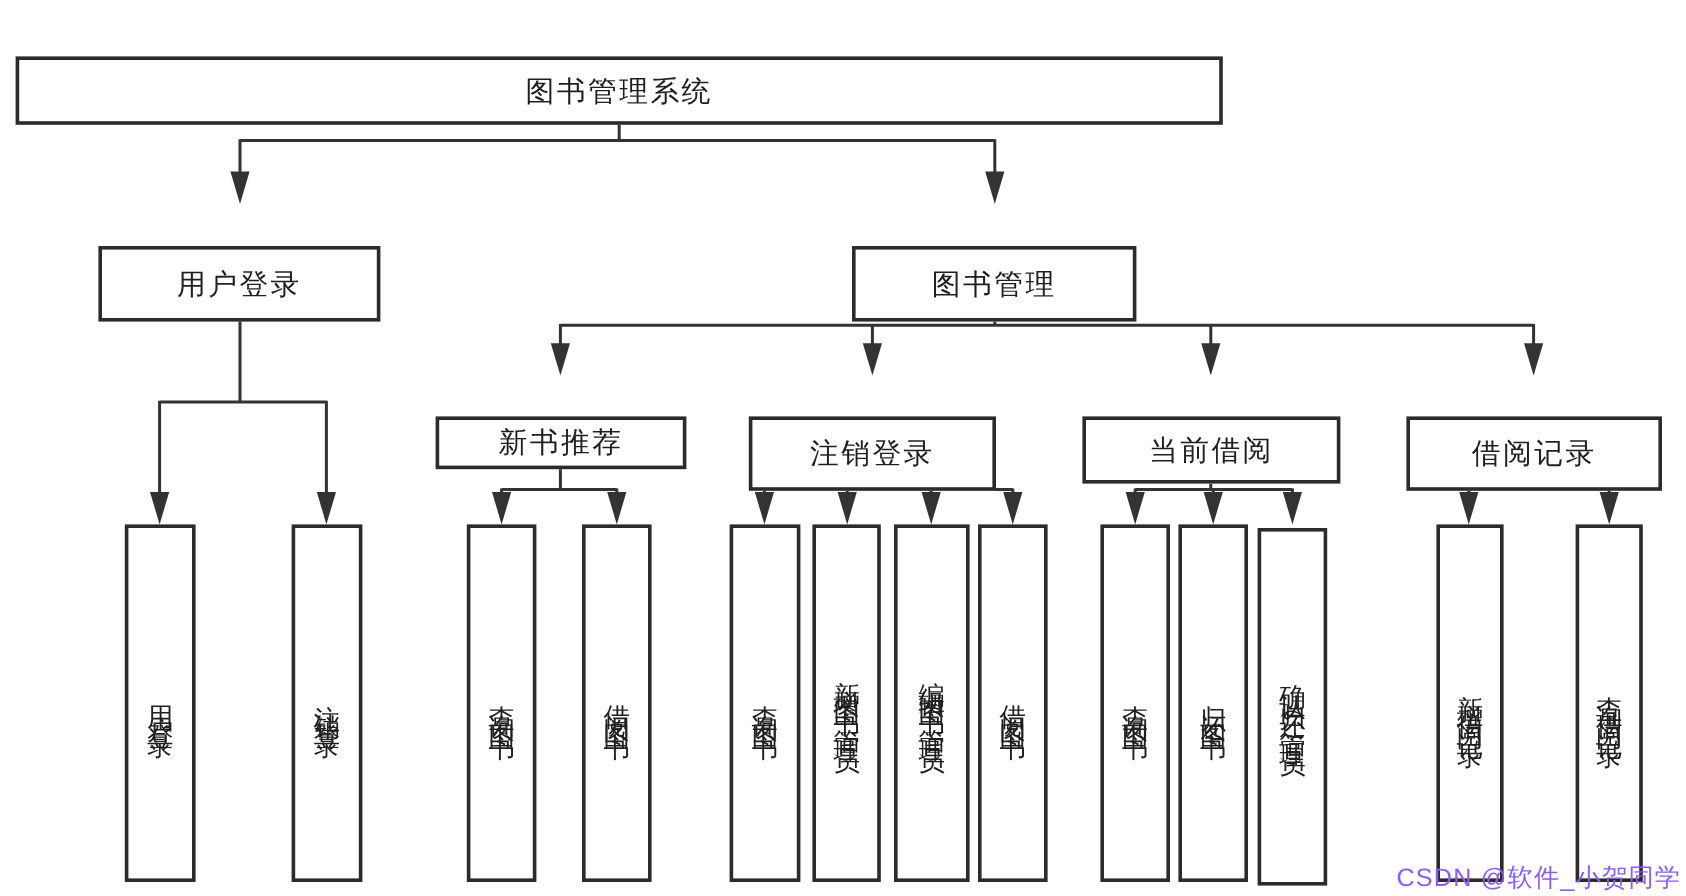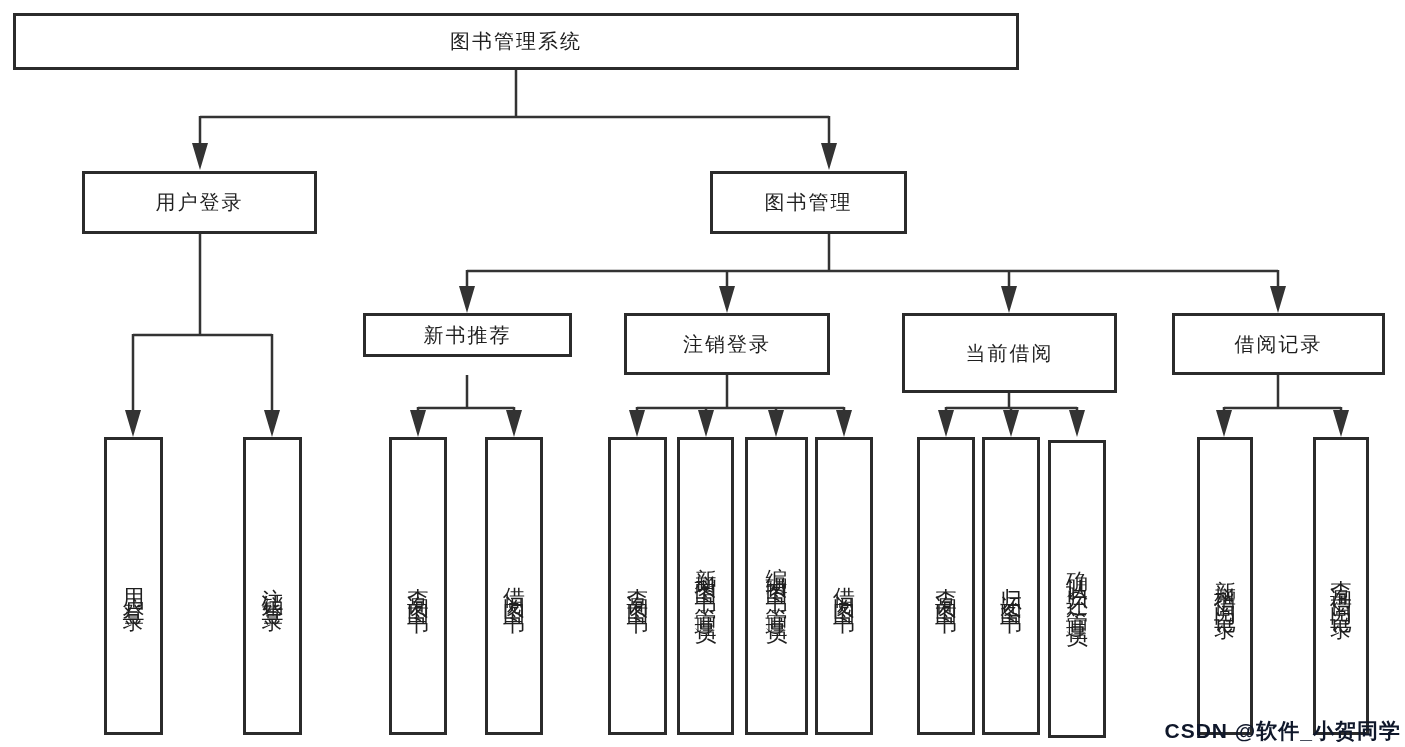--- a/index.html
+++ b/index.html
@@ -13,7 +13,7 @@
     position:absolute;background:#ffffff;border:3px solid #2b2b2b;
     box-sizing:border-box;display:flex;align-items:center;justify-content:center;
   }
-  .hbox{font-size:20px;letter-spacing:2px;white-space:nowrap;}
+  .hbox{font-size:24px;letter-spacing:2px;white-space:nowrap;margin-top:34px;}
   .vbox{
     writing-mode:vertical-lr;text-orientation:mixed;
     font-size:22px;letter-spacing:8px;line-height:1;

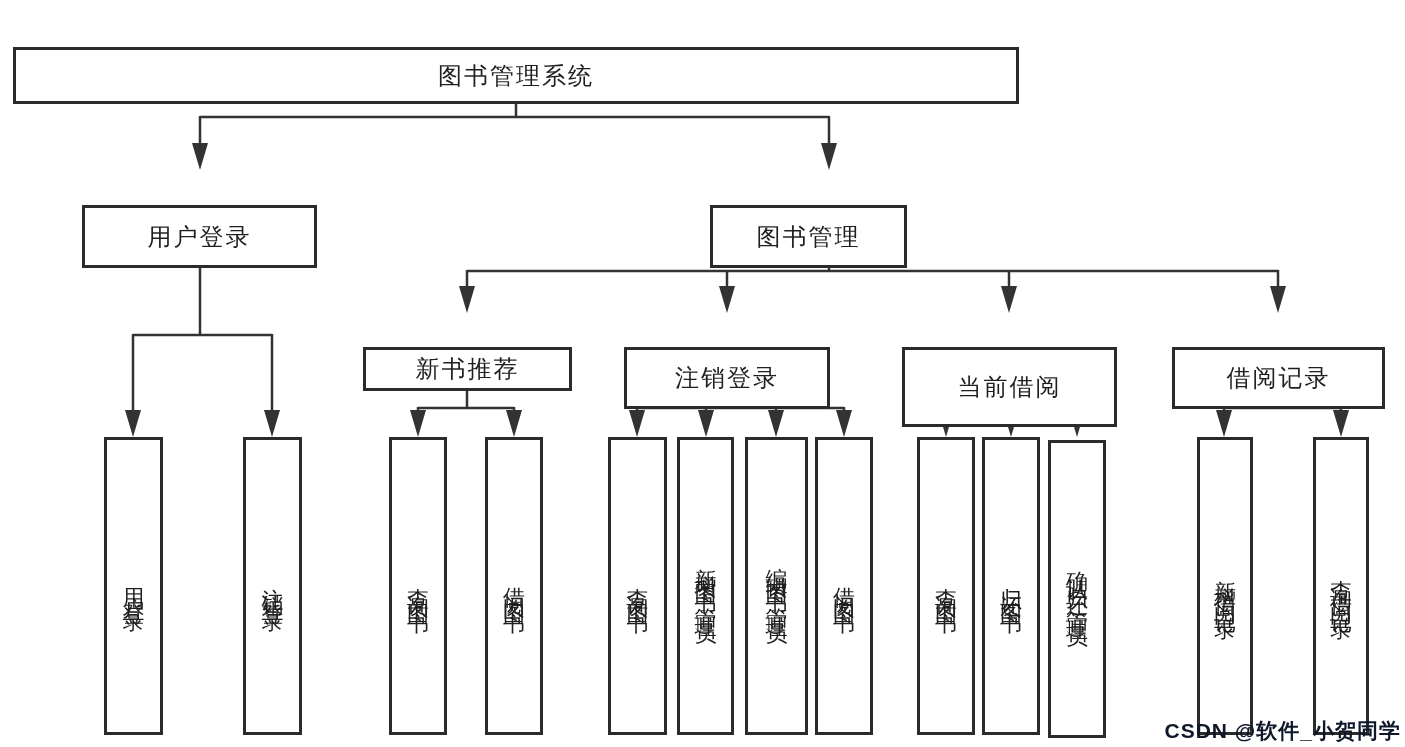--- a/index.html
+++ b/index.html
@@ -80,7 +80,7 @@
   <div class="box hbox" style="left: 13px; top: 13px; width: 1006px; height: 57px; border-color: rgb(43, 43, 43);">图书管理系统</div>
 
   <div class="box hbox" style="left: 82px; top: 171px; width: 235px; height: 63px; border-color: rgb(43, 43, 43);">用户登录</div>
-  <div class="box hbox" style="left: 710px; top: 171px; width: 197px; height: 63px; border-color: rgb(43, 43, 43);">图书管理</div>
+  <div class="box hbox" style="left: 710px; top: 171px; width: 237px; height: 63px; border-color: rgb(43, 43, 43);">图书管理</div>
 
   <div class="box hbox" style="left: 363px; top: 313px; width: 209px; height: 44px; border-color: rgb(43, 43, 43);">新书推荐</div>
   <div class="box hbox" style="left: 624px; top: 313px; width: 206px; height: 62px; border-color: rgb(43, 43, 43);">注销登录</div>

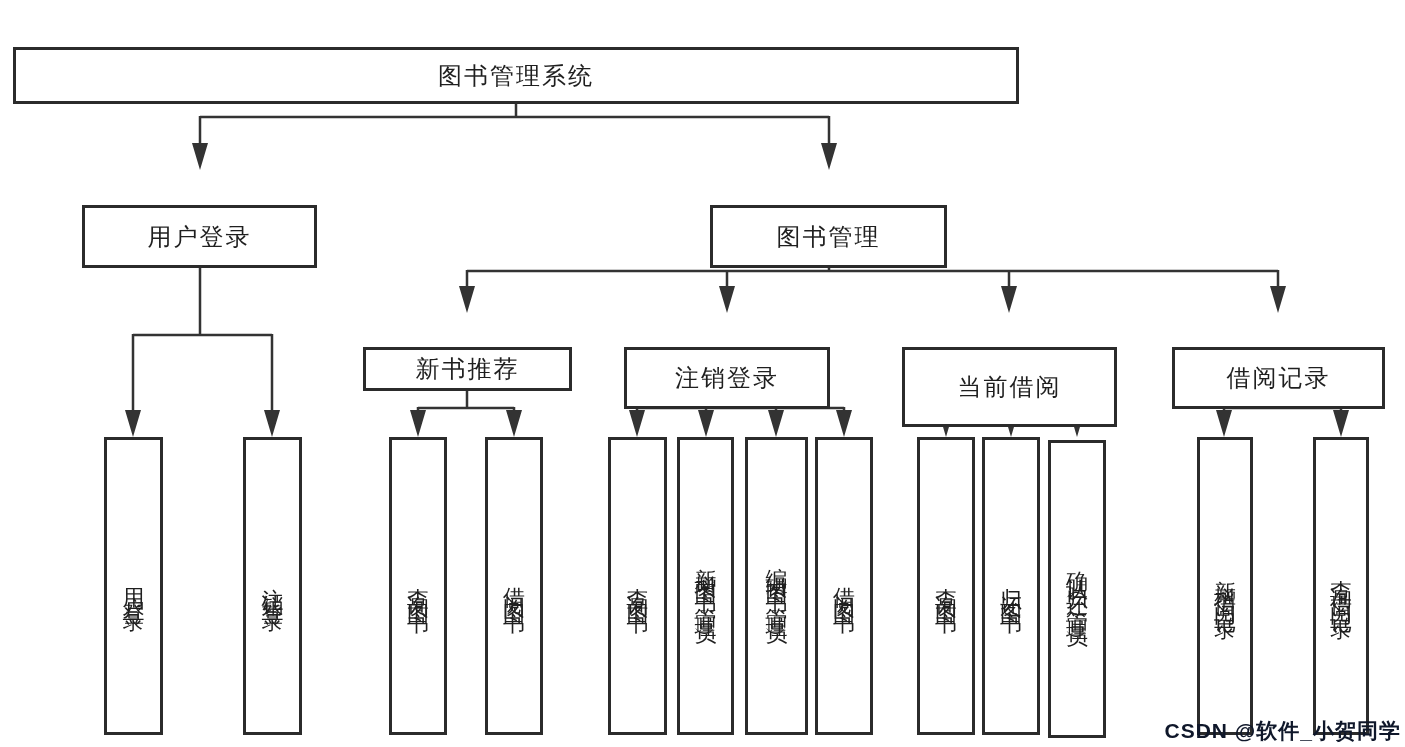--- a/index.html
+++ b/index.html
@@ -84,7 +84,7 @@
 
   <div class="box hbox" style="left: 363px; top: 313px; width: 209px; height: 44px; border-color: rgb(43, 43, 43);">新书推荐</div>
   <div class="box hbox" style="left: 624px; top: 313px; width: 206px; height: 62px; border-color: rgb(43, 43, 43);">注销登录</div>
-  <div class="box hbox" style="left: 902px; top: 313px; width: 215px; height: 80px; border-color: rgb(43, 43, 43);">当前借阅</div>
+  <div class="box hbox" style="left: 902px; top: 313px; width: 215px; height: 56px; border-color: rgb(43, 43, 43);">当前借阅</div>
   <div class="box hbox" style="left: 1172px; top: 313px; width: 213px; height: 62px; border-color: rgb(43, 43, 43);">借阅记录</div>
 
   <div class="box vbox" style="left: 104px; top: 437px; width: 59px; height: 298px; border-color: rgb(43, 43, 43);">用户登录</div>

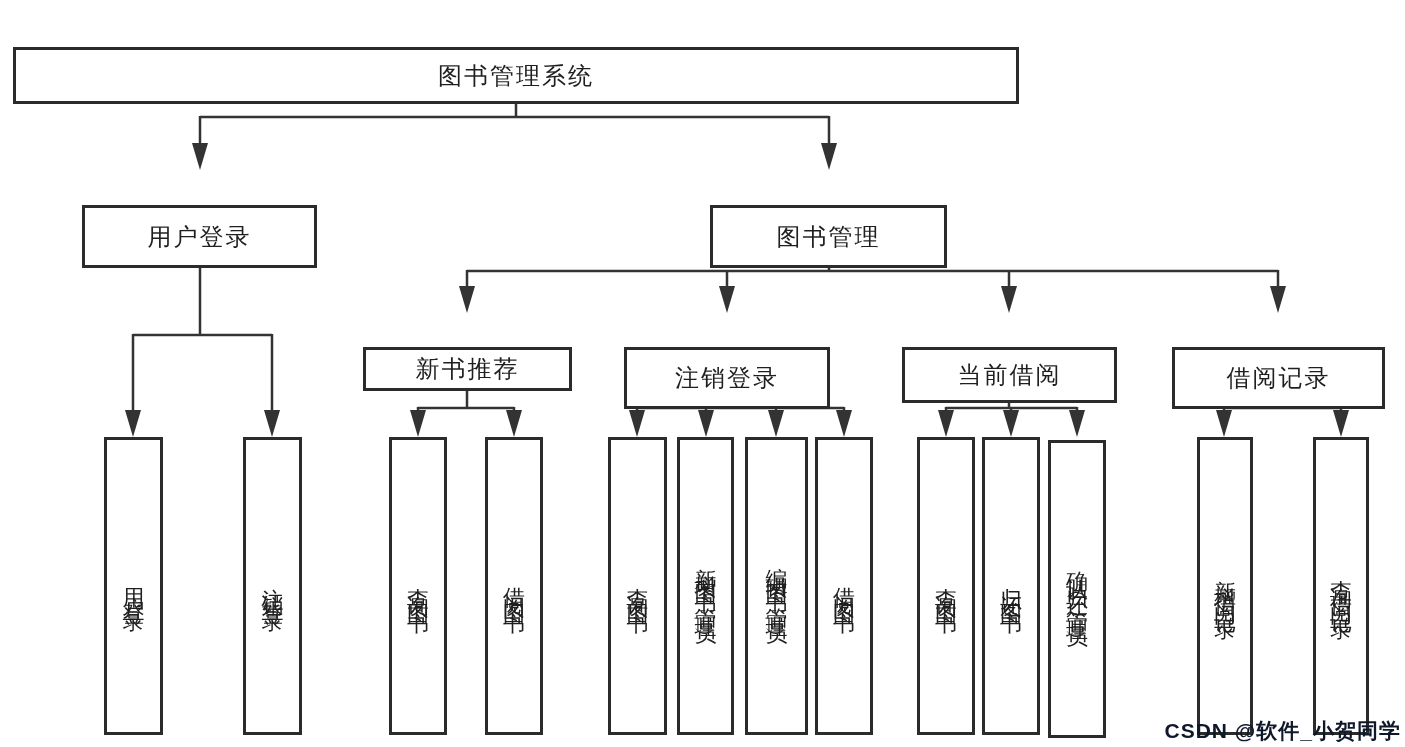--- a/index.html
+++ b/index.html
@@ -105,7 +105,7 @@
   <div class="box vbox" style="left: 1197px; top: 437px; width: 56px; height: 298px; border-color: rgb(43, 43, 43);">新增借阅记录</div>
   <div class="box vbox" style="left: 1313px; top: 437px; width: 56px; height: 298px; border-color: rgb(43, 43, 43);">查询借阅记录</div>
 
-  <div class="watermark" style="color: #0f172a; font-weight: bold;">CSDN @软件_小贺同学</div>
+  <div class="watermark" style="color: #8b5cf6;">CSDN @软件_小贺同学</div>
 </div>
 
 </body></html>

